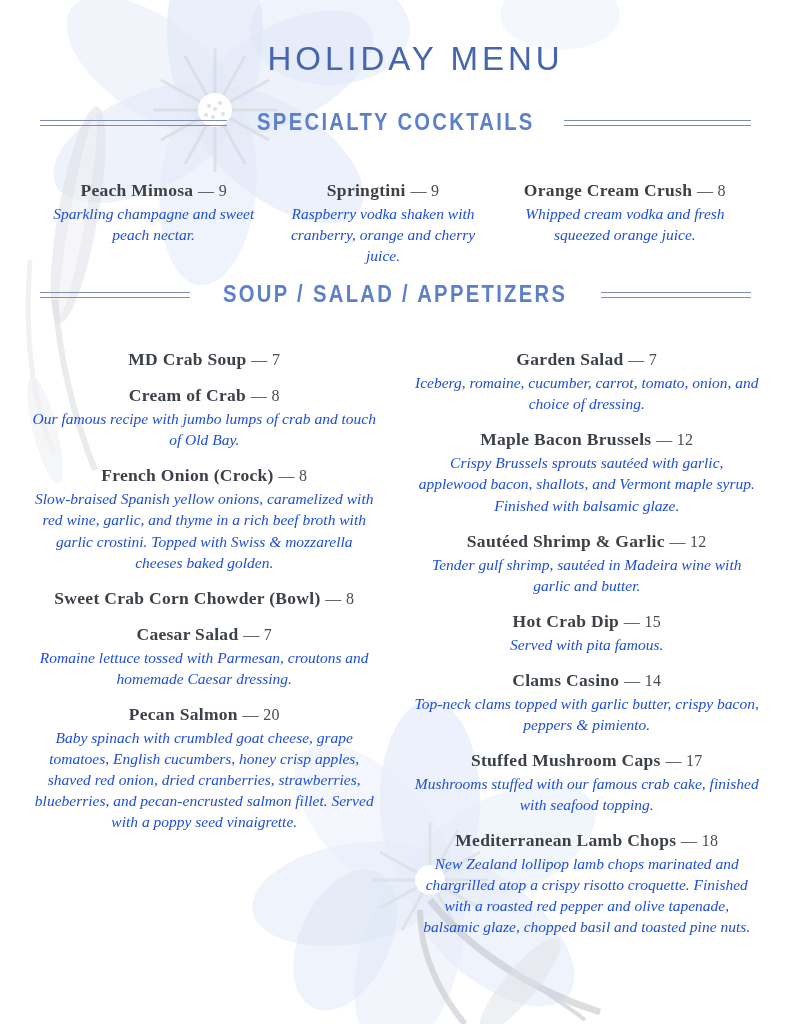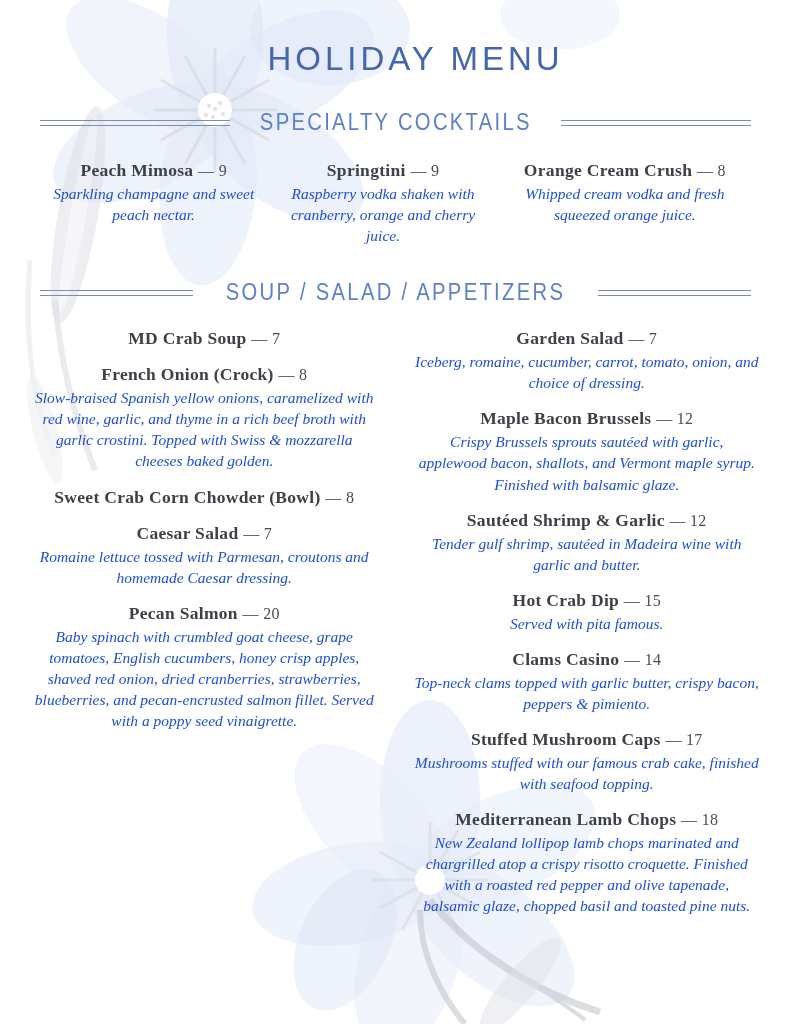--- a/index.html
+++ b/index.html
@@ -26,6 +26,7 @@
   .section-head{
     display:flex;align-items:center;gap:18px;
     padding:0 40px;
+    font-weight:bold;
   }
   .section-head.first{margin-top:32px;}
   .section-head.second{margin-top:34px;}

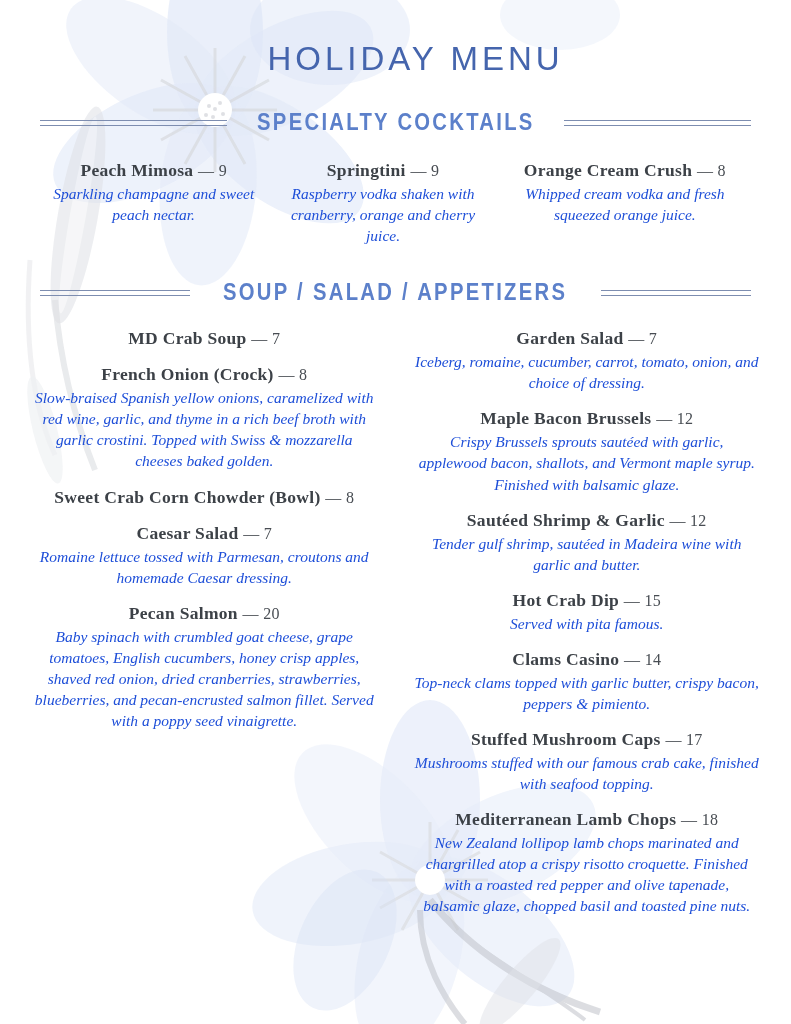--- a/index.html
+++ b/index.html
@@ -49,7 +49,7 @@
     grid-template-columns:1fr 1fr 1.12fr;
     gap:22px;
     padding:0 50px;
-    margin-top:24px;
+    margin-top:44px;
   }
 
   .menu-cols{

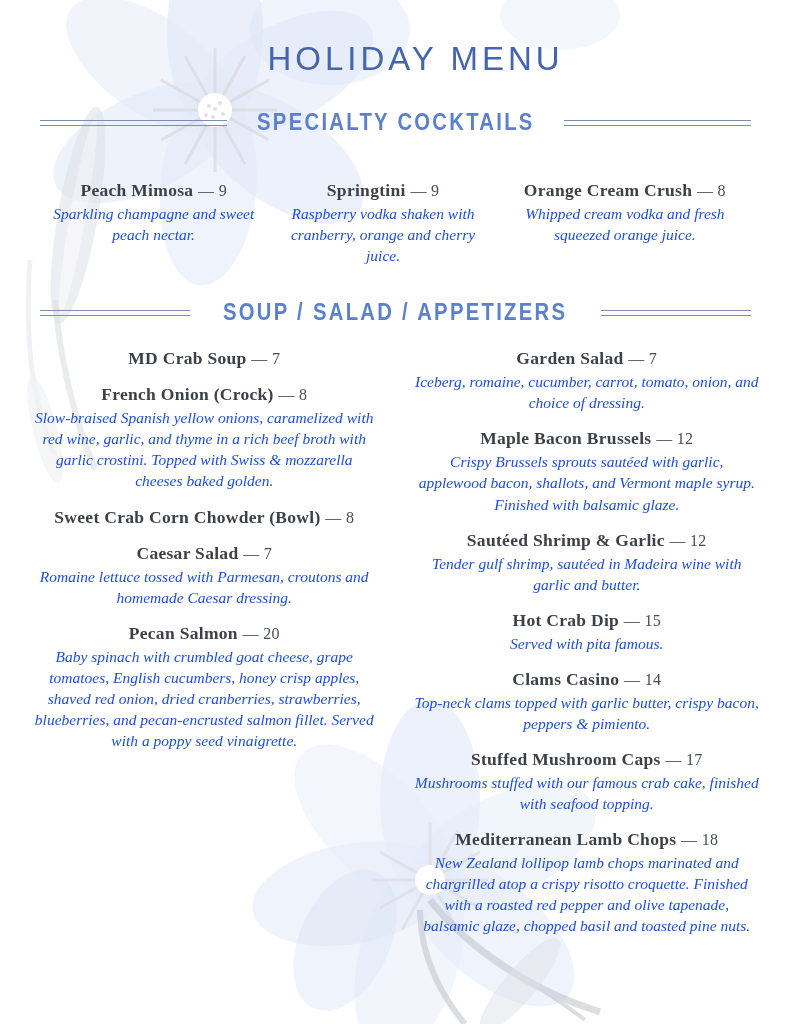--- a/index.html
+++ b/index.html
@@ -29,7 +29,7 @@
     font-weight:bold;
   }
   .section-head.first{margin-top:32px;}
-  .section-head.second{margin-top:34px;}
+  .section-head.second{margin-top:16px;}
   .rule{
     flex:1;height:4px;
     border-top:1.5px solid #7d8db0;

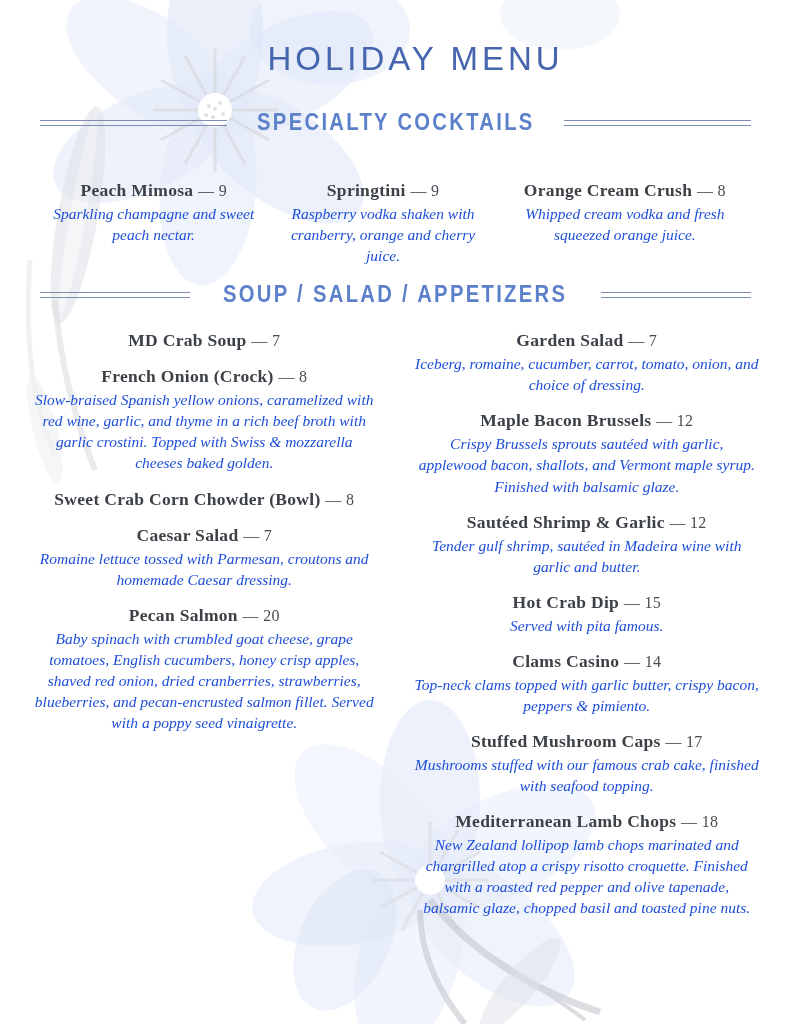--- a/index.html
+++ b/index.html
@@ -55,7 +55,7 @@
   .menu-cols{
     display:flex;gap:38px;
     padding:0 32px;
-    margin-top:22px;
+    margin-top:41px;
   }
   .menu-col{flex:1;display:flex;flex-direction:column;gap:15px;}
 

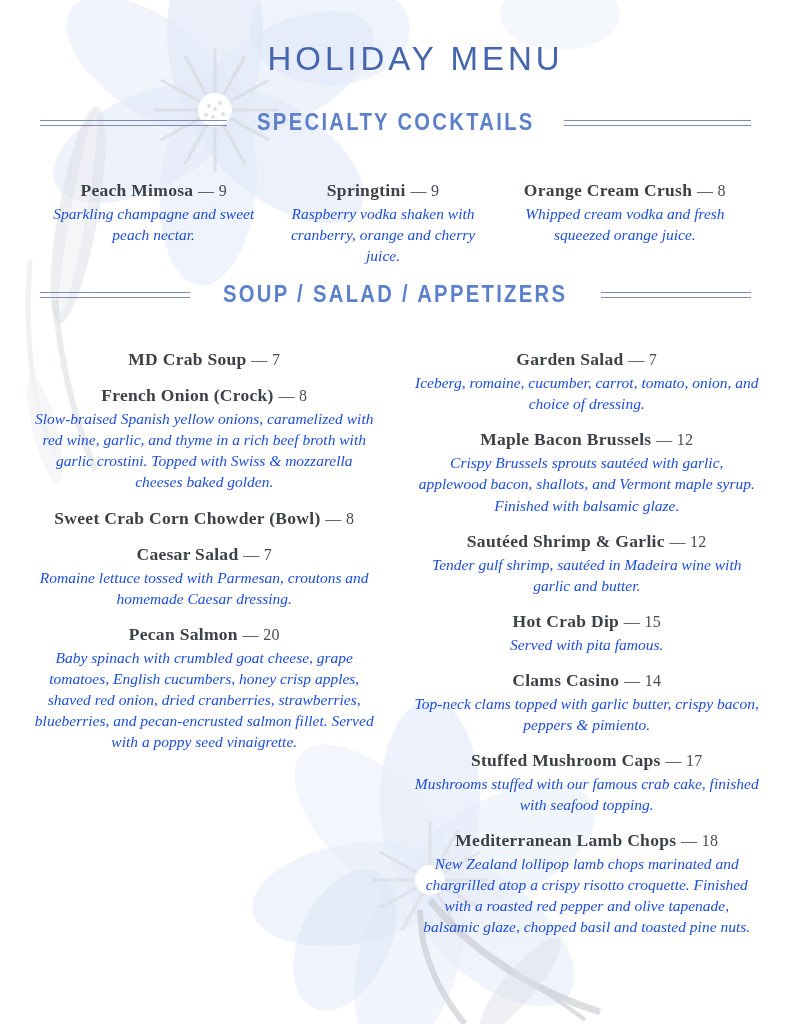--- a/index.html
+++ b/index.html
@@ -201,6 +201,10 @@
 
       </div>
       <div class="menu-item">
+        <div class="item-title"><span>Cream of Crab</span> <span class="item-price">— 8</span></div>
+        <div class="item-desc">Our famous recipe with jumbo lumps of crab and touch of Old Bay.</div>
+      </div>
+      <div class="menu-item">
         <div class="item-title"><span>French Onion (Crock)</span> <span class="item-price">— 8</span></div>
         <div class="item-desc">Slow-braised Spanish yellow onions, caramelized with red wine, garlic, and thyme in a rich beef broth with garlic crostini. Topped with Swiss &amp; mozzarella cheeses baked golden.</div>
       </div>

